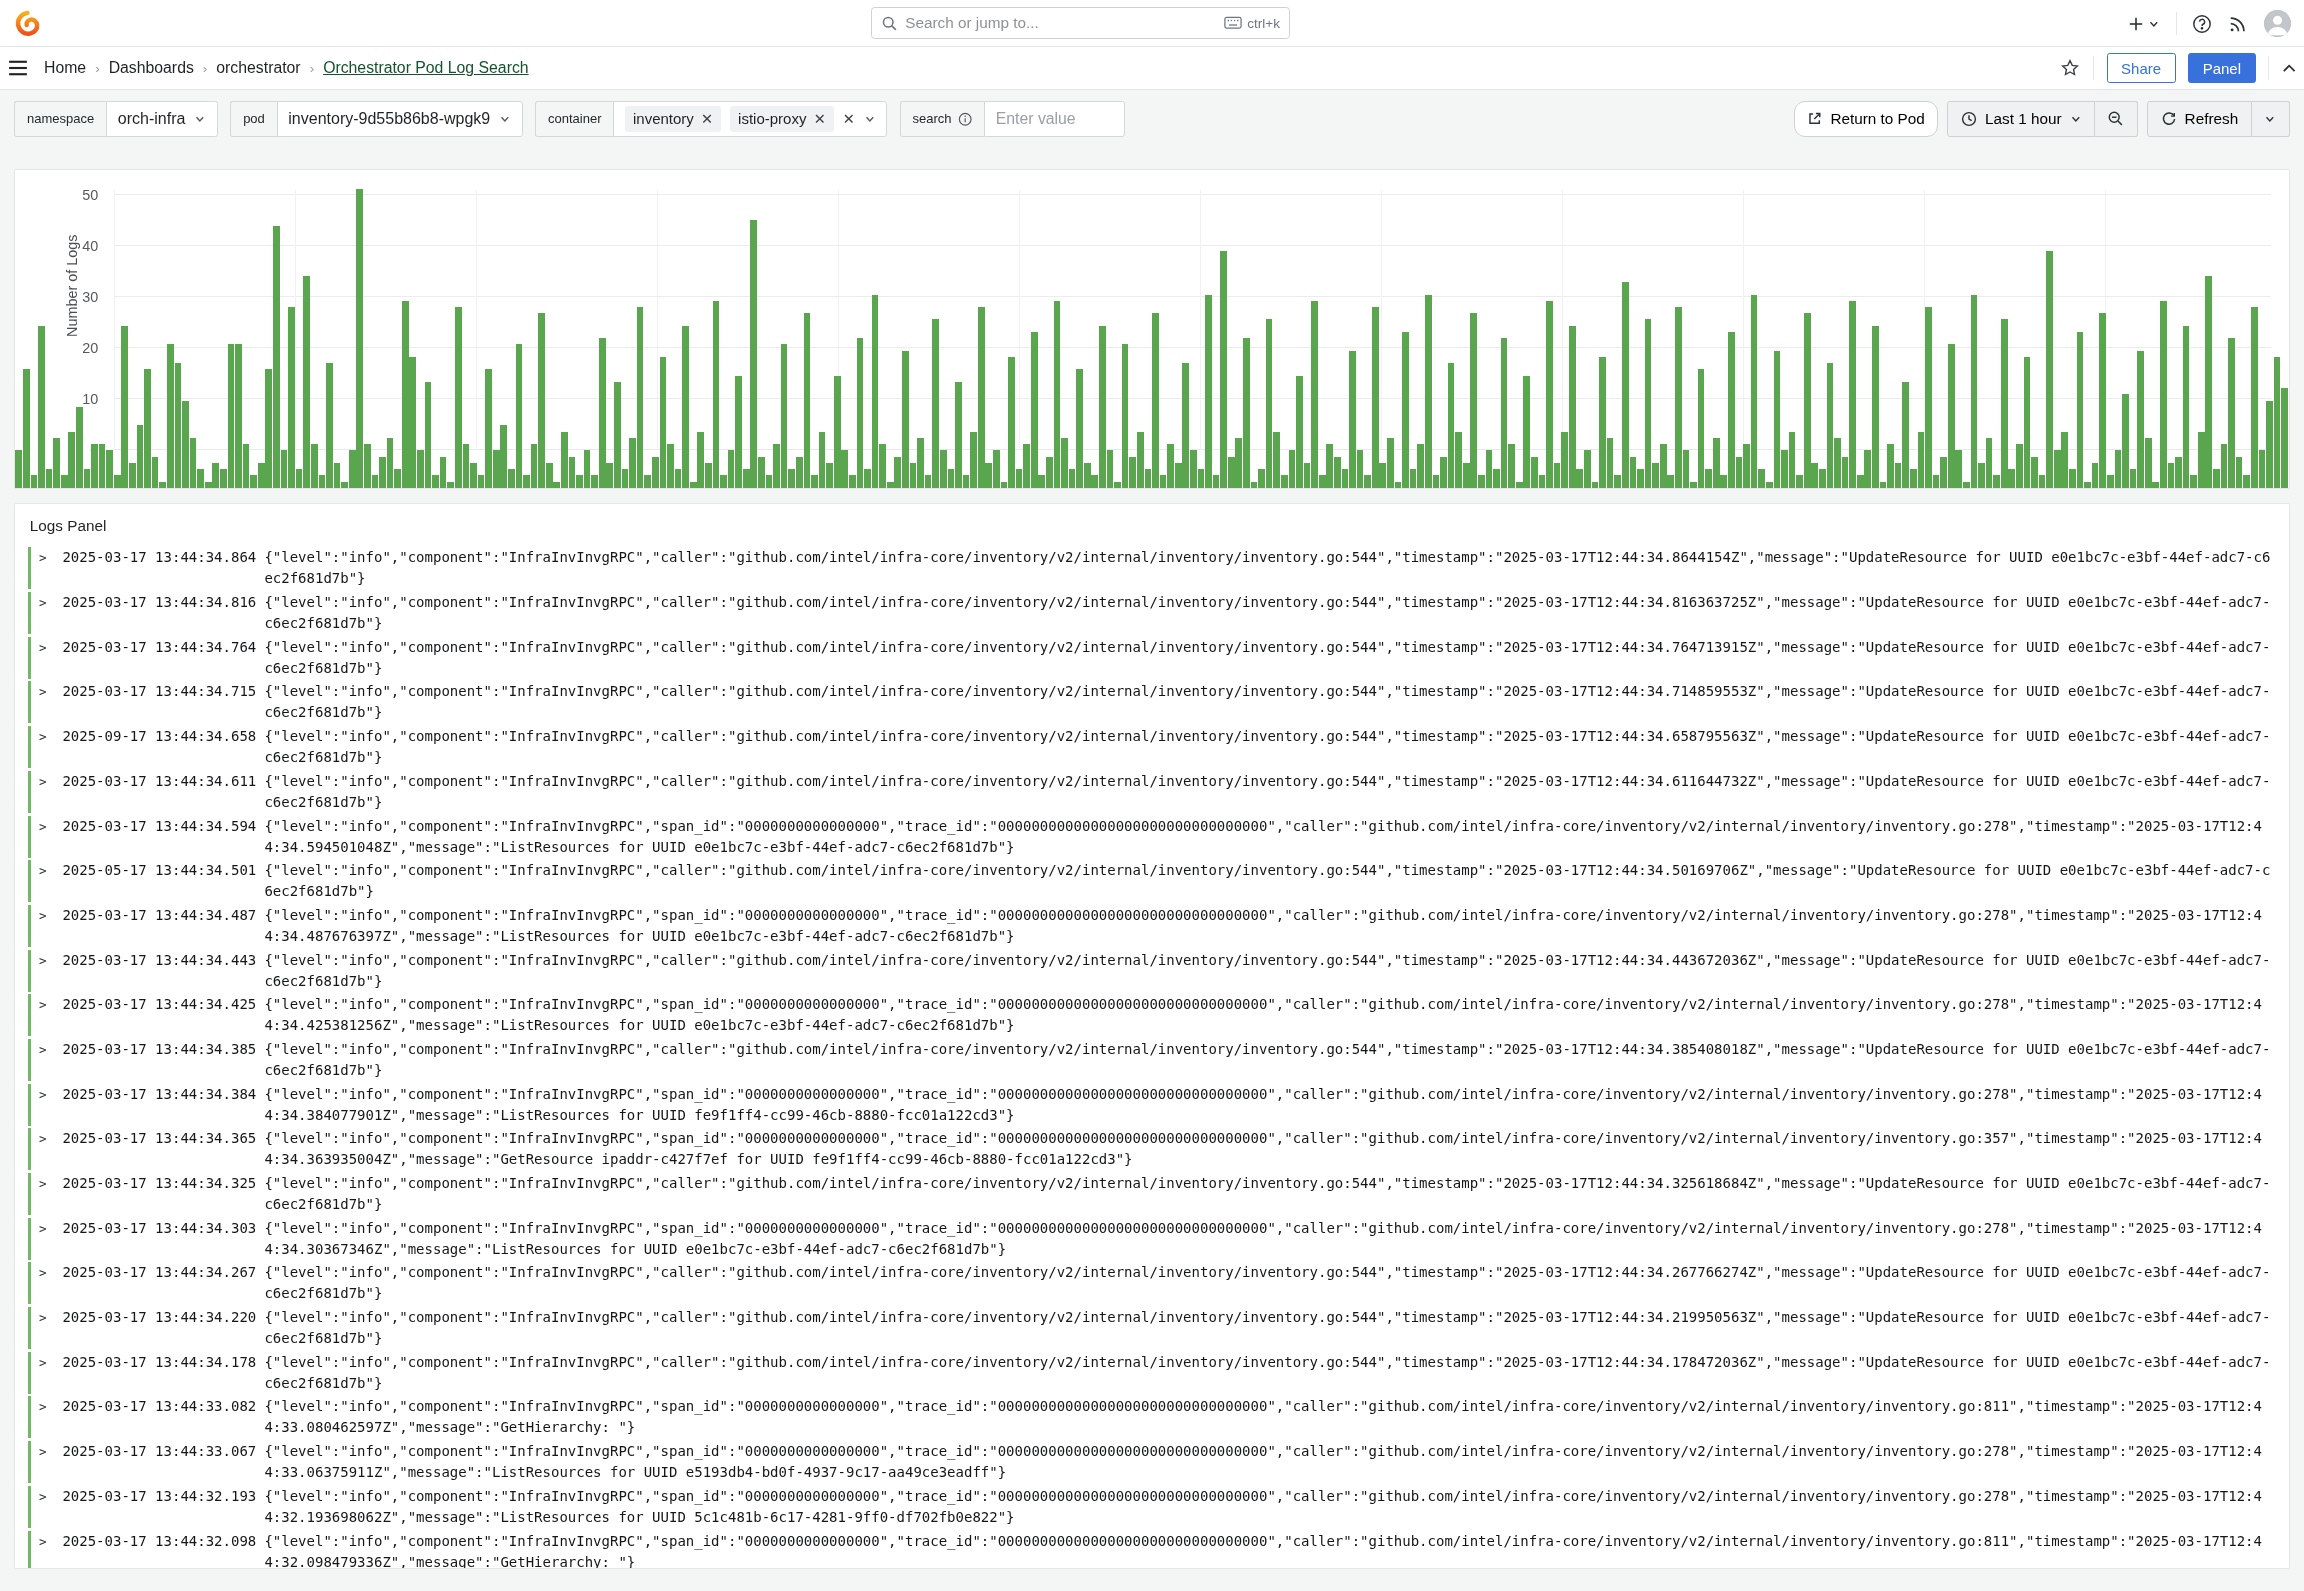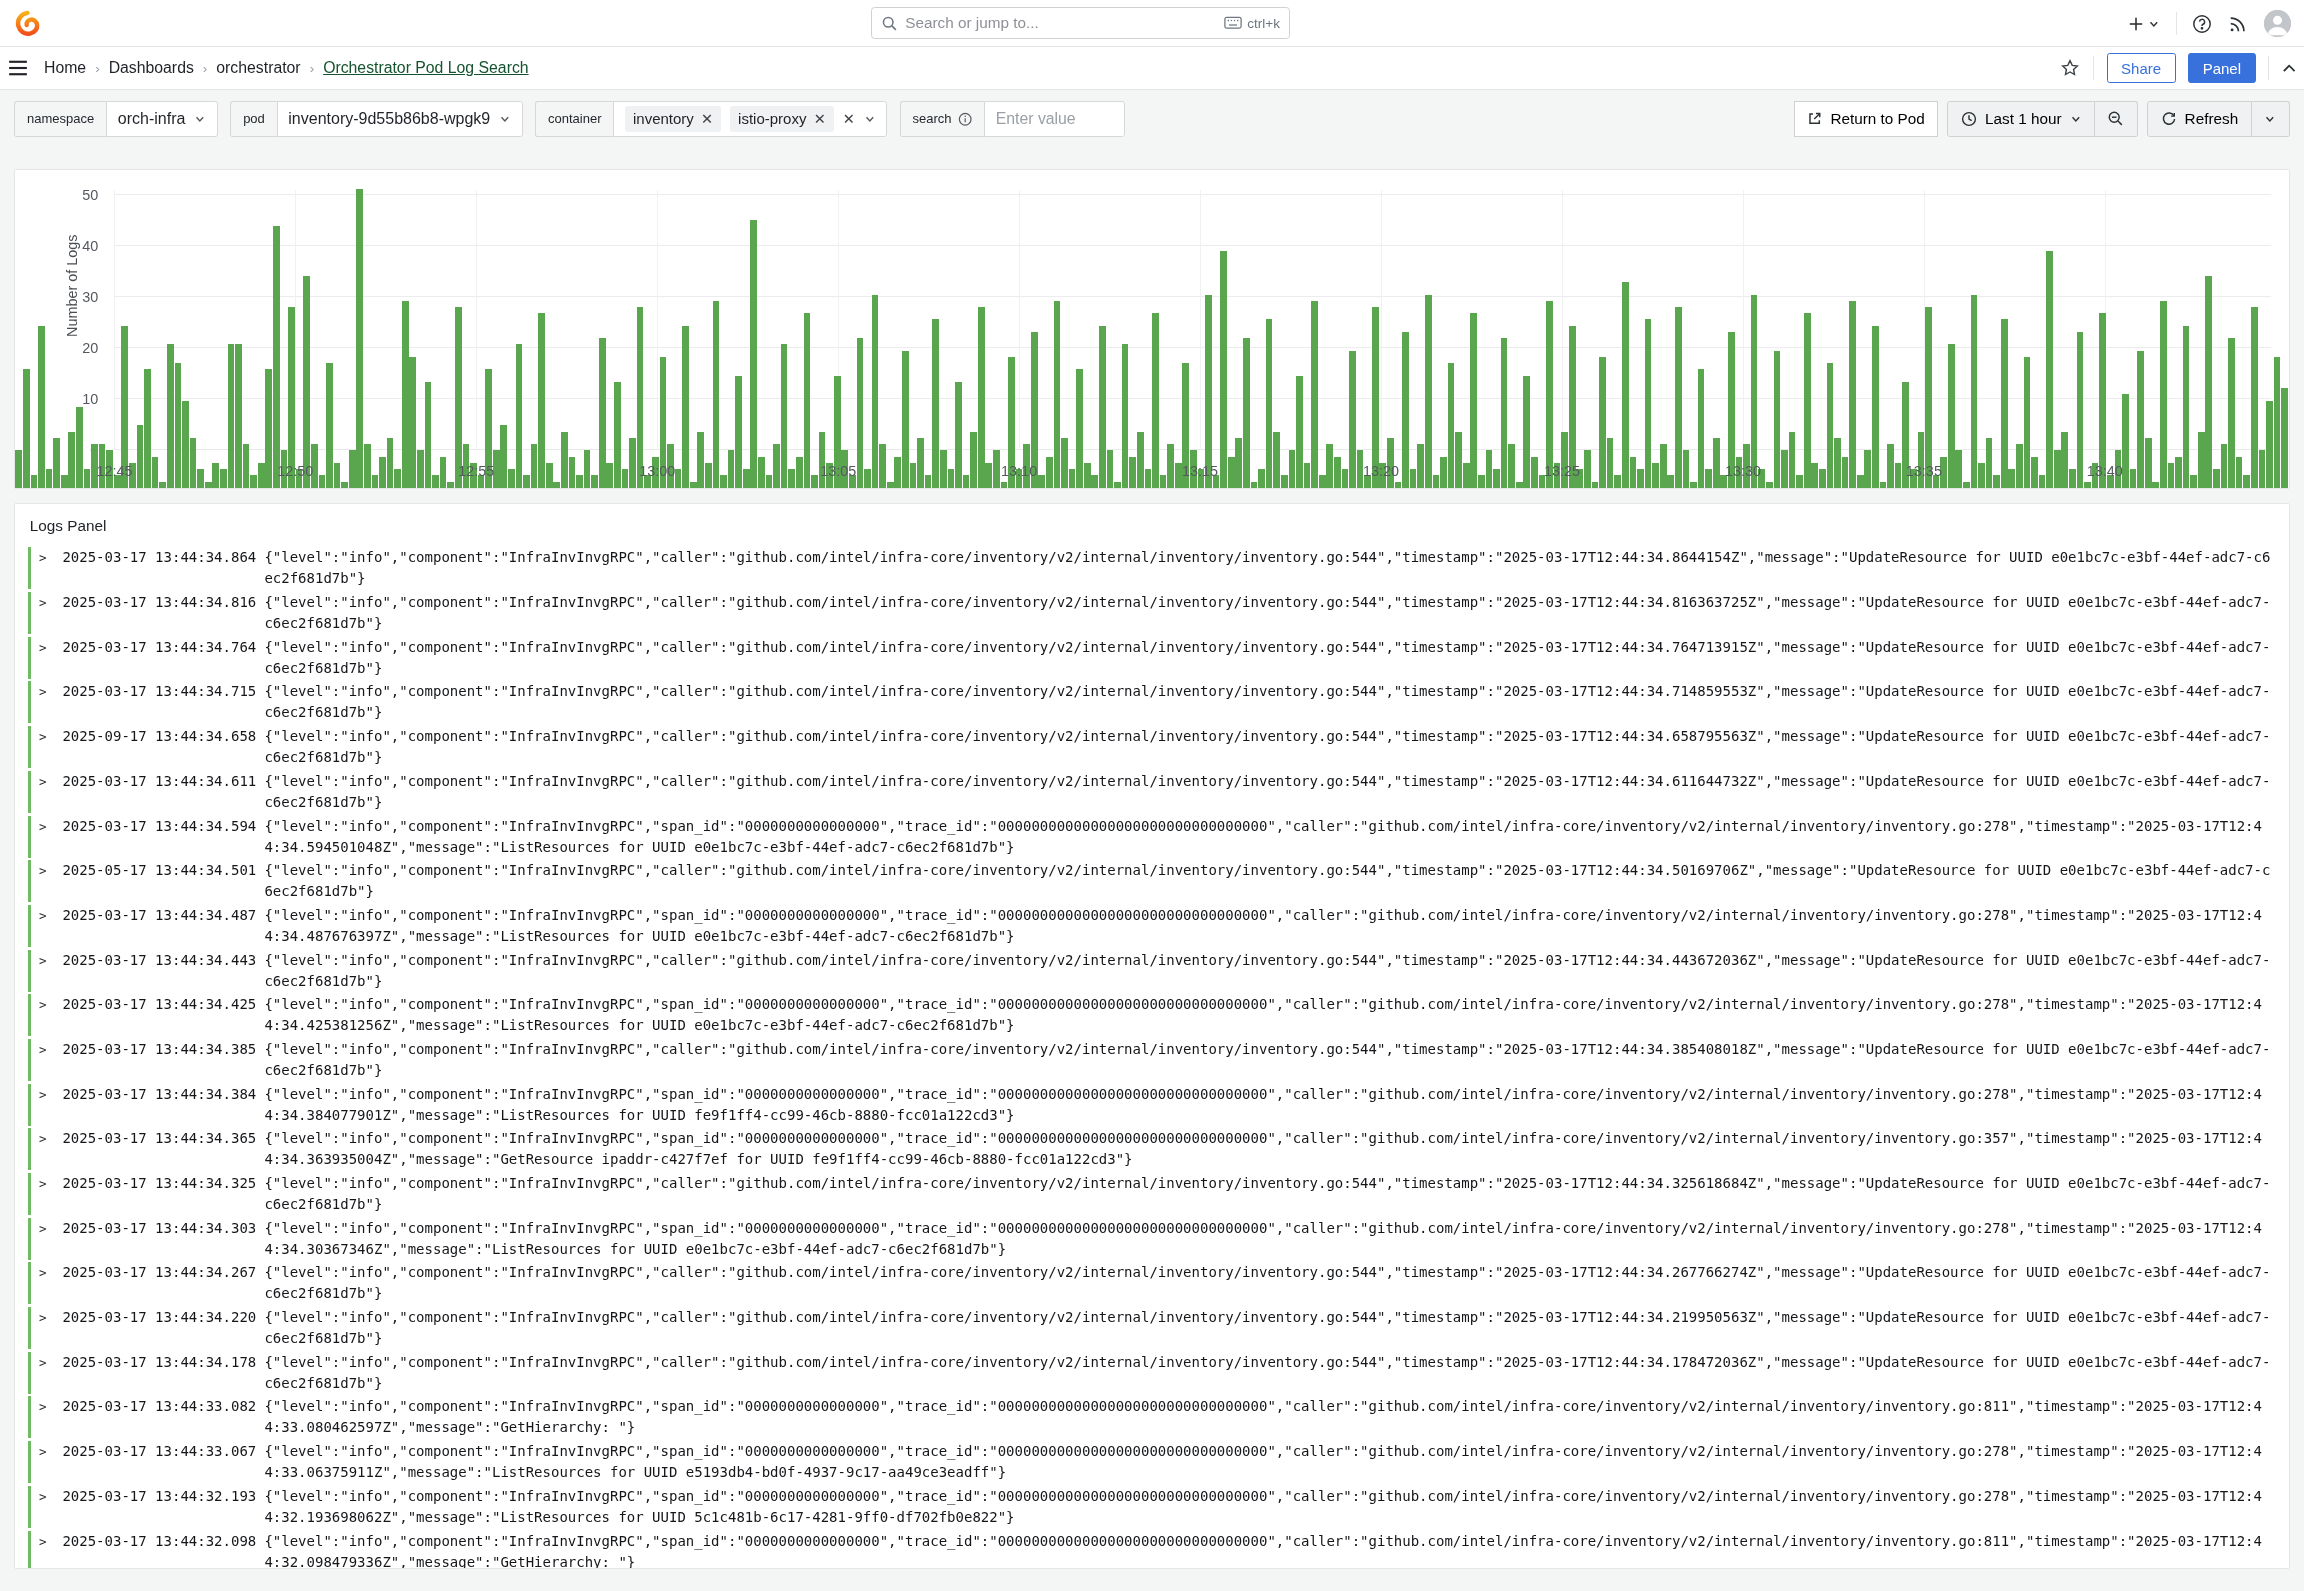--- a/index.html
+++ b/index.html
@@ -52,7 +52,7 @@
   .chev { color:#55595f; }
 
   .filter-right { margin-left:auto; display:flex; align-items:stretch; gap:9px; }
-  .btn-tool { background:#fff; border:0.9px solid #d0d1d3; border-radius:0;
+  .btn-tool { background:#fff; border:0.9px solid #d0d1d3; border-radius:11px;
     display:flex; align-items:center; gap:8px; padding:0 12.6px; font-size:15.3px; cursor:pointer; }
   .btn-grey { background:#f0f1f2; }
   .grp { display:flex; align-items:stretch; }

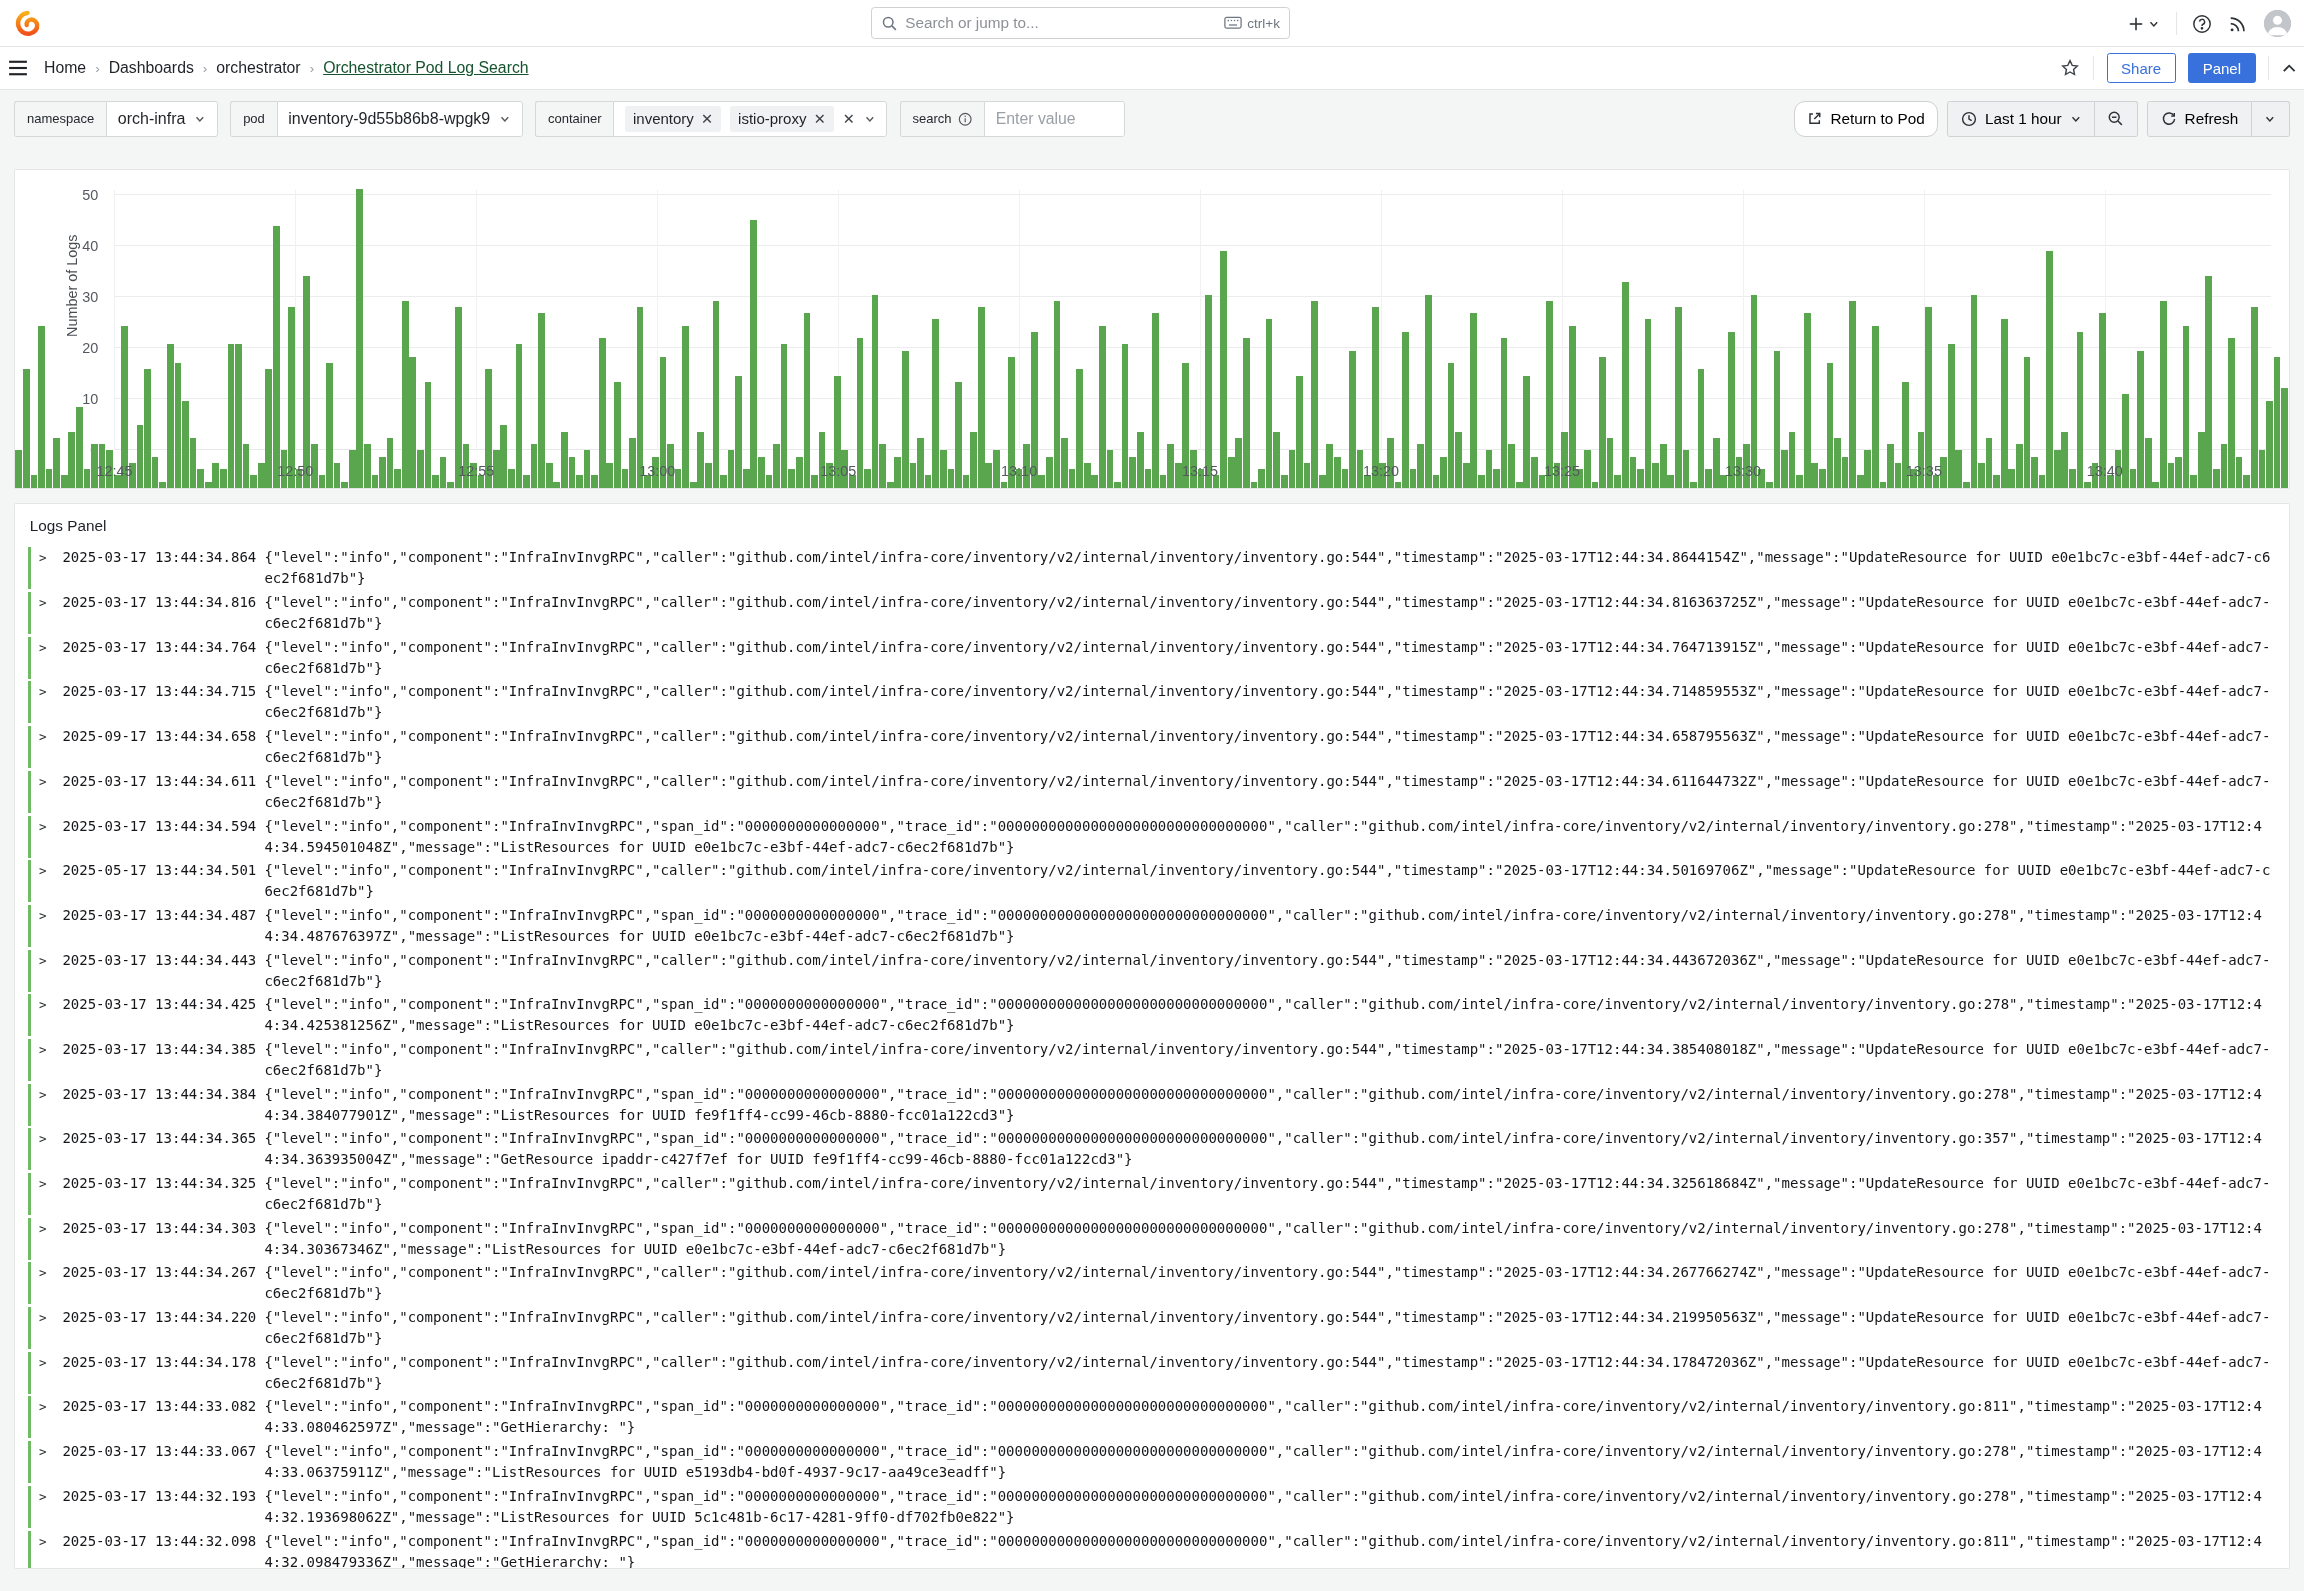--- a/index.html
+++ b/index.html
@@ -631,20 +631,6 @@
         <div class="bar" style="height: 41.1765%; background: rgb(90, 166, 79);"></div>
         <div class="bar" style="height: 31.3725%; background: rgb(90, 166, 79);"></div>
       </div>
-    <div class="xlabels" id="xlabels">
-        <span class="xlabel" style="left: 0%;">12:45</span>
-        <span class="xlabel" style="left: 8.392%;">12:50</span>
-        <span class="xlabel" style="left: 16.784%;">12:55</span>
-        <span class="xlabel" style="left: 25.176%;">13:00</span>
-        <span class="xlabel" style="left: 33.568%;">13:05</span>
-        <span class="xlabel" style="left: 41.96%;">13:10</span>
-        <span class="xlabel" style="left: 50.352%;">13:15</span>
-        <span class="xlabel" style="left: 58.744%;">13:20</span>
-        <span class="xlabel" style="left: 67.136%;">13:25</span>
-        <span class="xlabel" style="left: 75.528%;">13:30</span>
-        <span class="xlabel" style="left: 83.92%;">13:35</span>
-        <span class="xlabel" style="left: 92.312%;">13:40</span>
-      </div>
   </div>
 
   <div class="panel logs-panel">

